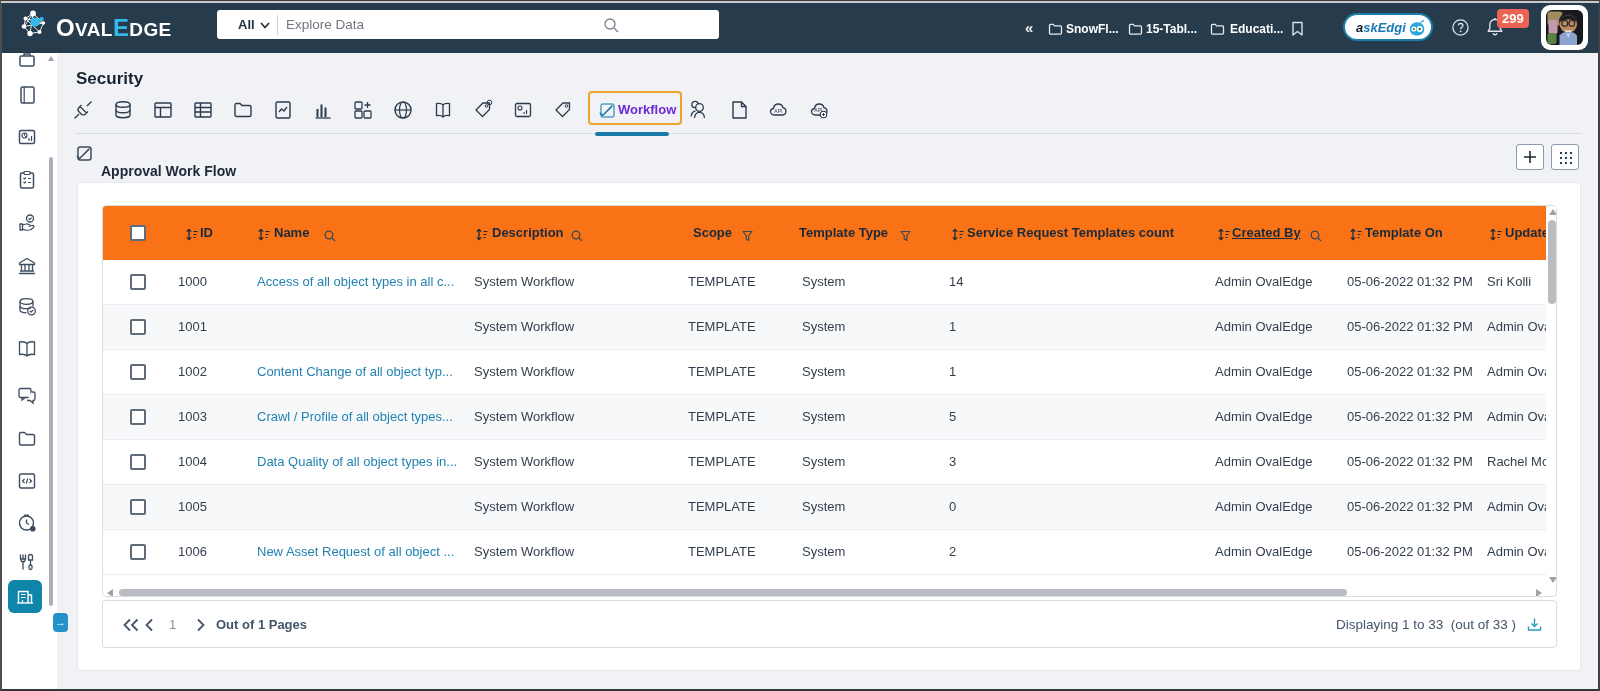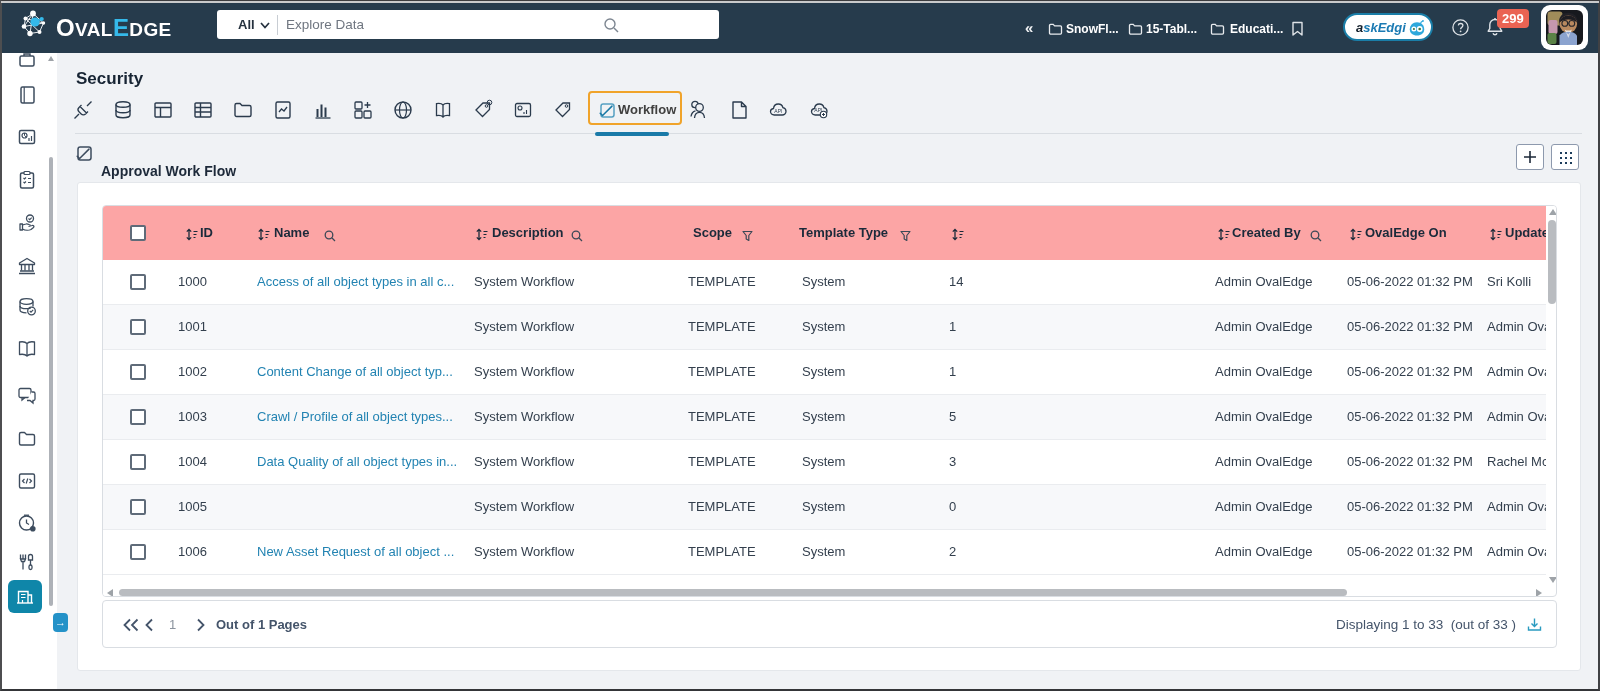--- a/index.html
+++ b/index.html
@@ -33,7 +33,7 @@
 #sec-title { position:absolute; left:19px; top:16px; font-size:17px; font-weight:bold; color:#172433; }
 .tabicon { position:absolute; top:46px; width:22px; height:22px; }
 #wftab { position:absolute; left:531px; top:38px; width:94px; height:34px; border:2px solid #f0a32a; border-radius:4px; background:#f0f2f5; }
-#wftab .txt { position:absolute; left:28px; top:9px; font-size:13px; font-weight:bold; color:#404040; }
+#wftab .txt { position:absolute; left:28px; top:9px; font-size:13px; font-weight:bold; color:#6d28d9; }
 #wftab .ic { position:absolute; left:9px; top:9px; }
 #wfunder { position:absolute; left:538px; top:79px; width:74px; height:4px; border-radius:2px; background:#1a7aa8; z-index:2; }
 #tabline { position:absolute; left:18px; top:80px; width:1507px; height:1px; background:#d9dde2; }

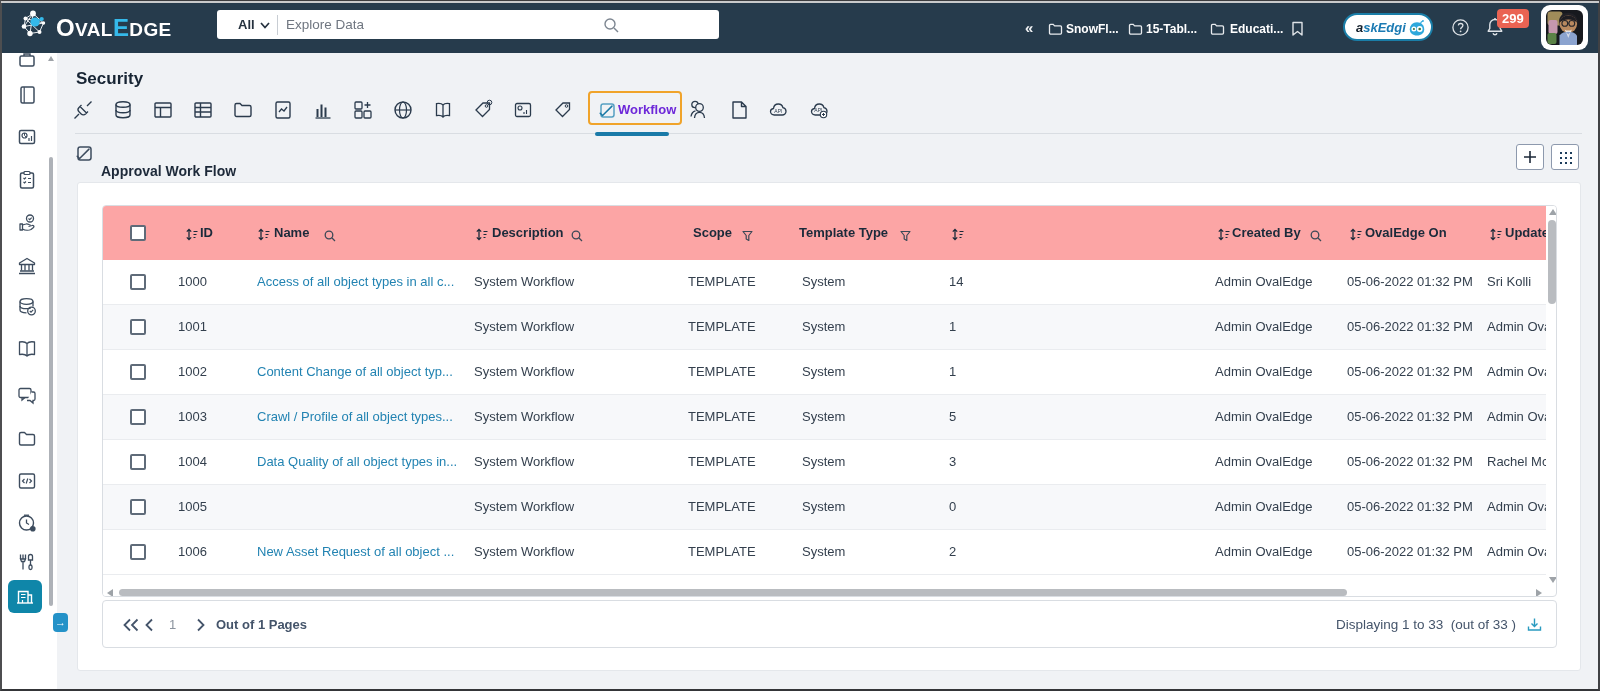--- a/index.html
+++ b/index.html
@@ -42,7 +42,7 @@
 .topbtn { position:absolute; top:91px; width:28px; height:26px; background:#fff; border:1px solid #8d99ad; border-radius:3px; }
 #card { position:absolute; left:20px; top:129px; width:1504px; height:489px; background:#fff; border:1px solid #e4e7eb; border-radius:3px; }
 #tbox { position:absolute; left:24px; top:22px; width:1455px; height:392px; border:1px solid #d9dde2; border-radius:4px; overflow:hidden; background:#fff; }
-#thead { position:absolute; left:0; top:0; width:1443px; height:60px; background:#fca5a5; }
+#thead { position:absolute; left:0; top:0; width:1443px; height:60px; background:#f97316; }
 .hcell { position:absolute; top:0; height:54px; line-height:54px; font-size:13px; font-weight:bold; color:#1b2a3a; white-space:nowrap; }
 .hcb { position:absolute; left:27px; top:19px; width:16px; height:16px; border:2px solid #5f6b79; border-radius:2px; background:#fff; }
 .row { position:absolute; left:0; width:1443px; height:45px; background:#fff; border-bottom:1px solid #eaecef; }

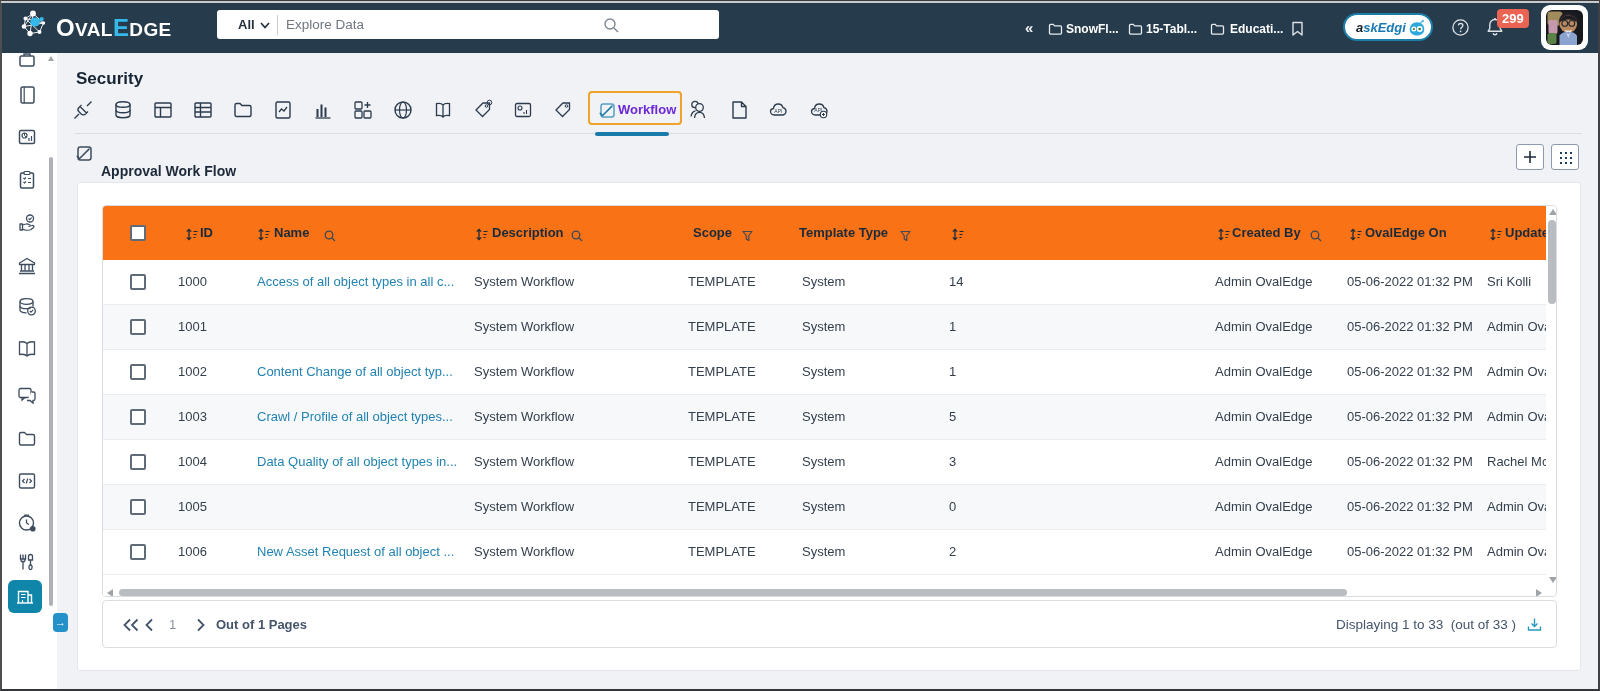--- a/index.html
+++ b/index.html
@@ -368,6 +368,7 @@
                 <path d="M4 1.5 L4 11.5 M1.8 3.6 L4 1.4 L6.2 3.6 M1.8 9.4 L4 11.6 L6.2 9.4" stroke="#1b2a3a" stroke-width="1.3"></path>
                 <path d="M8.5 3.5 H12.5 M8.5 6.5 H11.5 M8.5 9.5 H10.5" stroke="#1b2a3a" stroke-width="1.2"></path>
               </svg></span>
+            <span class="hcell" style="left:864px;">Service Request Templates count</span>
             <span class="abs" style="left:1114px; top:21px;"><svg width="13" height="13" viewBox="0 0 13 13" fill="none">
                 <path d="M4 1.5 L4 11.5 M1.8 3.6 L4 1.4 L6.2 3.6 M1.8 9.4 L4 11.6 L6.2 9.4" stroke="#1b2a3a" stroke-width="1.3"></path>
                 <path d="M8.5 3.5 H12.5 M8.5 6.5 H11.5 M8.5 9.5 H10.5" stroke="#1b2a3a" stroke-width="1.2"></path>

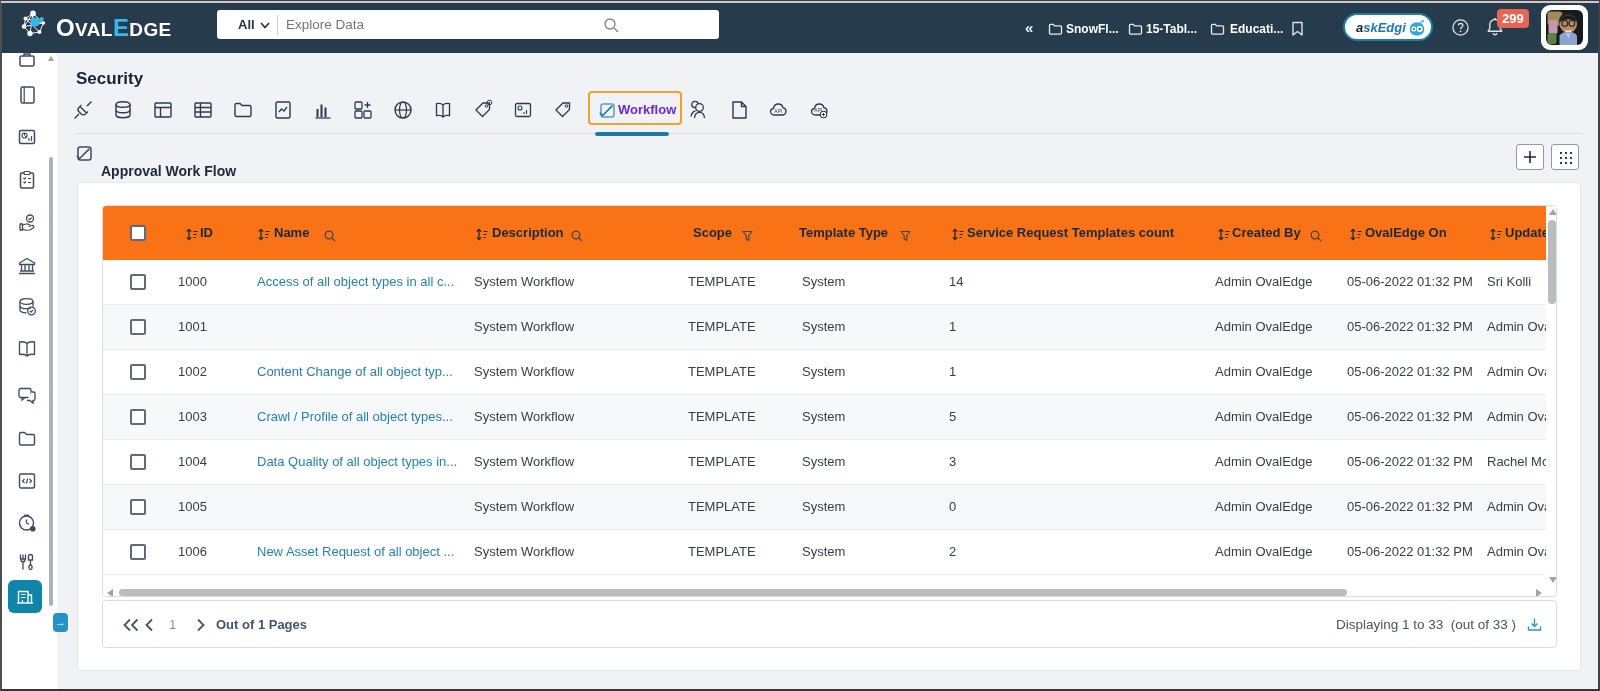--- a/index.html
+++ b/index.html
@@ -373,7 +373,7 @@
                 <path d="M4 1.5 L4 11.5 M1.8 3.6 L4 1.4 L6.2 3.6 M1.8 9.4 L4 11.6 L6.2 9.4" stroke="#1b2a3a" stroke-width="1.3"></path>
                 <path d="M8.5 3.5 H12.5 M8.5 6.5 H11.5 M8.5 9.5 H10.5" stroke="#1b2a3a" stroke-width="1.2"></path>
               </svg></span>
-            <span class="hcell" style="left:1129px;">Created By</span>
+            <span class="hcell" style="left:1129px;text-decoration:underline;">Created By</span>
             <span class="abs" style="left:1207px; top:22px;"><svg width="12" height="12" viewBox="0 0 12 12" fill="none">
                 <circle cx="5" cy="5" r="3.8" stroke="#3c4856" stroke-width="1.3"></circle>
                 <path d="M8 8 L11 11" stroke="#3c4856" stroke-width="1.3"></path>

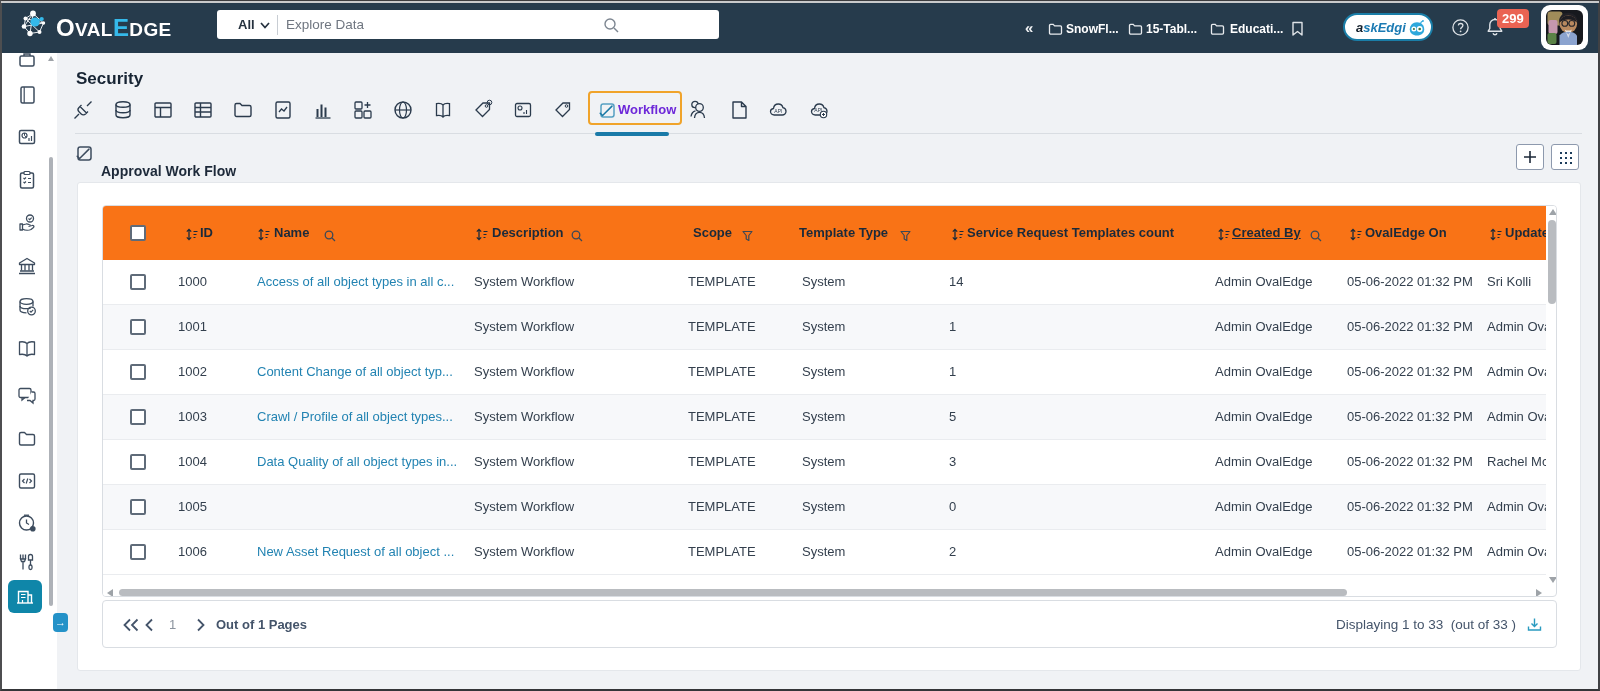--- a/index.html
+++ b/index.html
@@ -382,7 +382,7 @@
                 <path d="M4 1.5 L4 11.5 M1.8 3.6 L4 1.4 L6.2 3.6 M1.8 9.4 L4 11.6 L6.2 9.4" stroke="#1b2a3a" stroke-width="1.3"></path>
                 <path d="M8.5 3.5 H12.5 M8.5 6.5 H11.5 M8.5 9.5 H10.5" stroke="#1b2a3a" stroke-width="1.2"></path>
               </svg></span>
-            <span class="hcell" style="left:1262px;">OvalEdge On</span>
+            <span class="hcell" style="left:1262px;">Template On</span>
             <span class="abs" style="left:1386px; top:21px;"><svg width="13" height="13" viewBox="0 0 13 13" fill="none">
                 <path d="M4 1.5 L4 11.5 M1.8 3.6 L4 1.4 L6.2 3.6 M1.8 9.4 L4 11.6 L6.2 9.4" stroke="#1b2a3a" stroke-width="1.3"></path>
                 <path d="M8.5 3.5 H12.5 M8.5 6.5 H11.5 M8.5 9.5 H10.5" stroke="#1b2a3a" stroke-width="1.2"></path>

